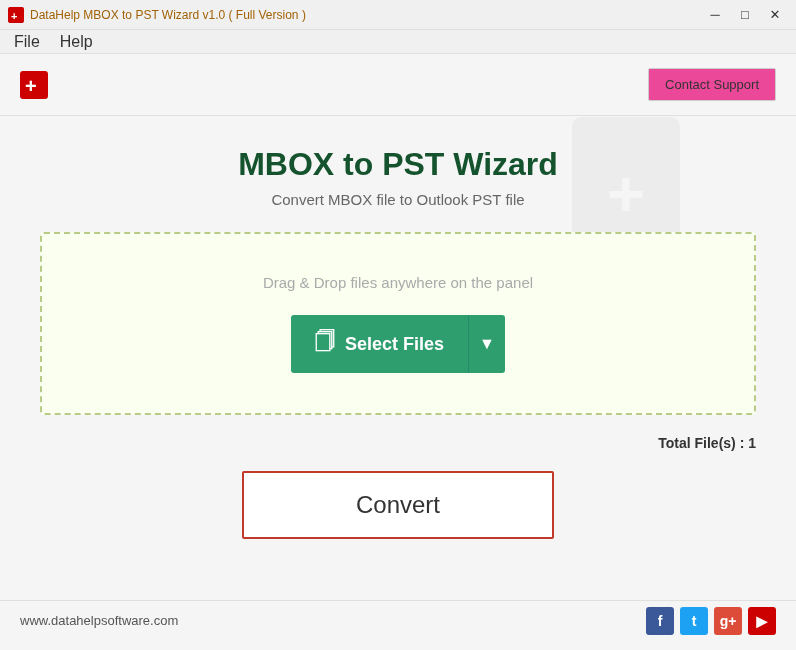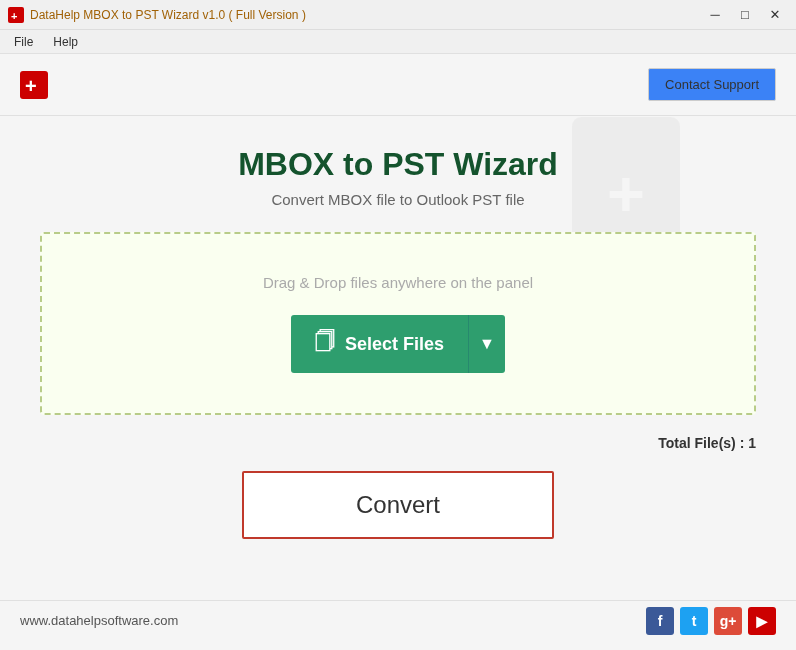--- a/index.html
+++ b/index.html
@@ -64,7 +64,7 @@
     }
     .menu-item {
       padding: 2px 10px;
-      font-size: 12px;
+      font-size: 16px;
       color: #333;
       cursor: pointer;
     }

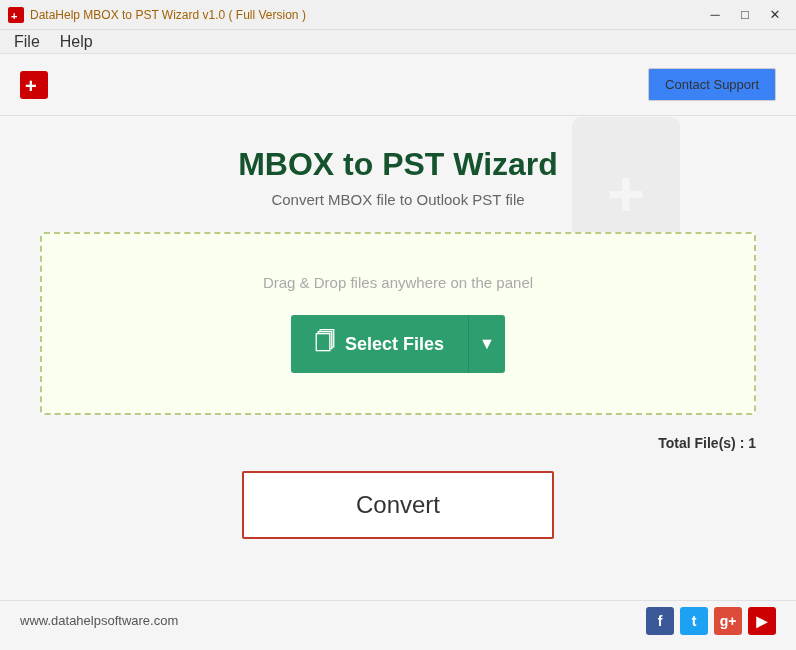--- a/index.html
+++ b/index.html
@@ -103,7 +103,7 @@
       color: #e00;
     }
     .contact-support-btn {
-      background: #3b82f6;
+      background: #ec4899;
       border: 1px solid #ccc;
       padding: 8px 16px;
       font-size: 13px;

